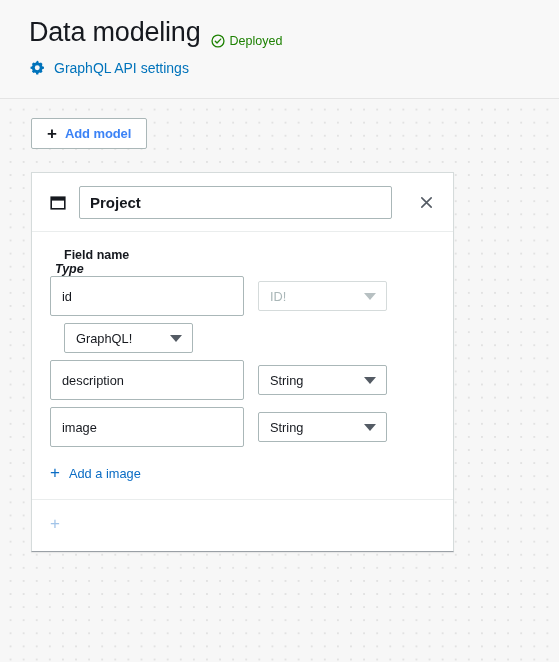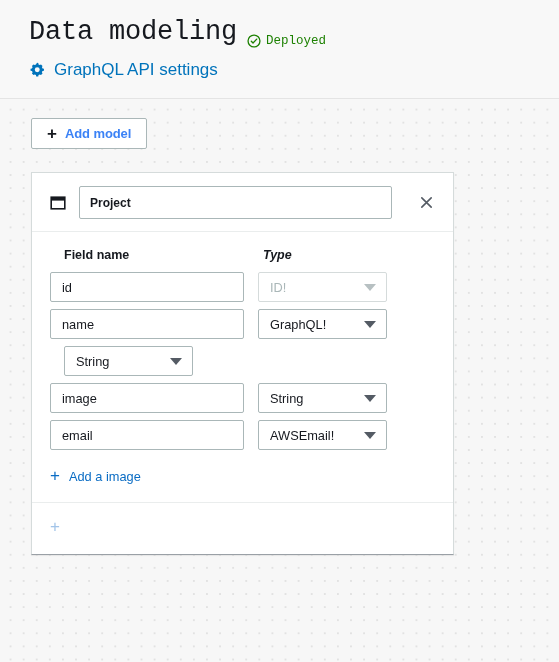--- a/index.html
+++ b/index.html
@@ -27,7 +27,6 @@
     display: flex;
     align-items: center;
     gap: 10px;
-    font-family: Liberation Mono, monospace;
   }
   #page-title {
     font-size: 27px;

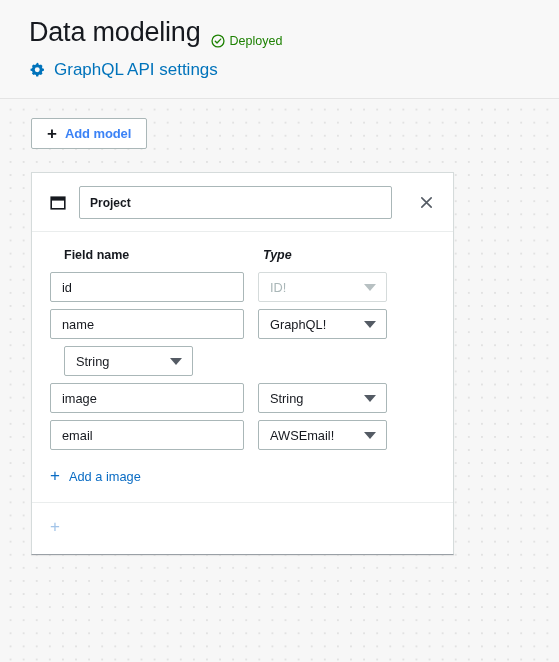--- a/index.html
+++ b/index.html
@@ -58,7 +58,7 @@
     width: fit-content;
   }
   #settings-link .label {
-    font-size: 17px;
+    font-size: 14px;
     color: #0073bb;
   }
   .gear { width: 16px; height: 16px; display: block; }

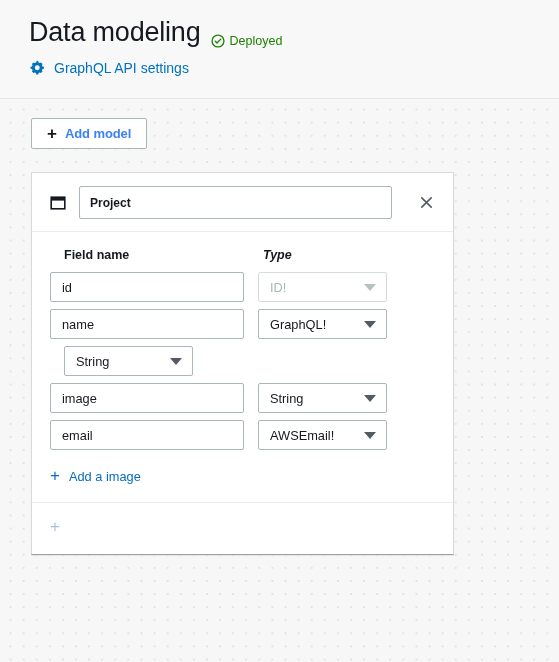--- a/index.html
+++ b/index.html
@@ -132,7 +132,7 @@
     border-radius: 2px;
     padding: 0 10px;
     font-family: inherit;
-    font-size: 12px;
+    font-size: 15px;
     font-weight: 700;
     color: #16191f;
     background: #fff;

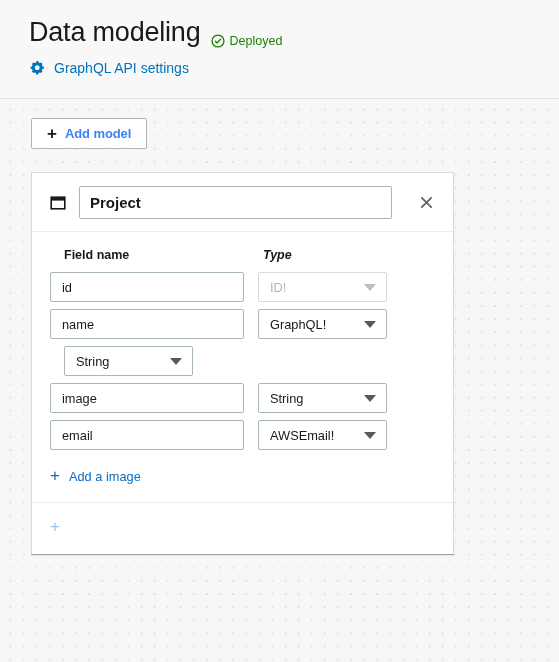--- a/index.html
+++ b/index.html
@@ -156,7 +156,8 @@
   .fields-section { padding: 16px 18px 17px 18px; }
   .col-headers {
     display: flex;
-    margin-bottom: 10px;
+    margin-bottom: 0;
+    flex-direction: column;
   }
   .col-headers .h {
     font-size: 12.5px;

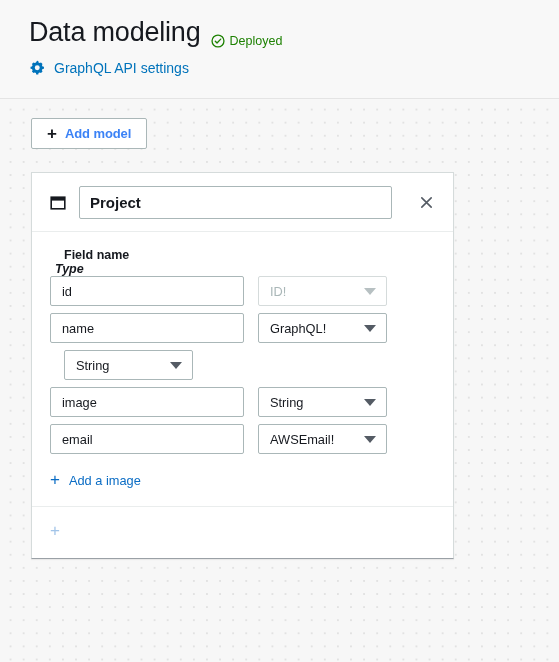--- a/index.html
+++ b/index.html
@@ -176,7 +176,7 @@
 
   .field-name-input {
     width: 194px;
-    height: 30px;
+    height: 40px;
     border: 1px solid #aab7b8;
     border-radius: 2px;
     padding: 0 11px;

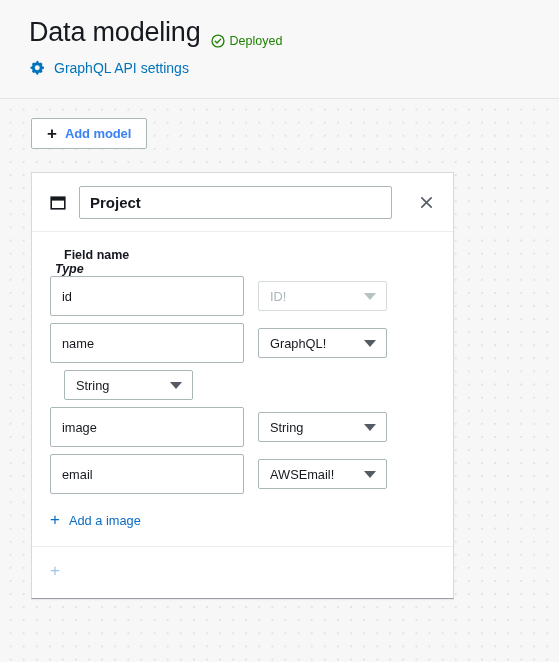--- a/index.html
+++ b/index.html
@@ -310,7 +310,6 @@
             </div>
           </div>
           <div class="field-row">
-            <input type="text" class="field-name-input" value="name" style="">
             <div class="type-select">
               <span class="val">GraphQL!</span>
               <span class="caret"></span>

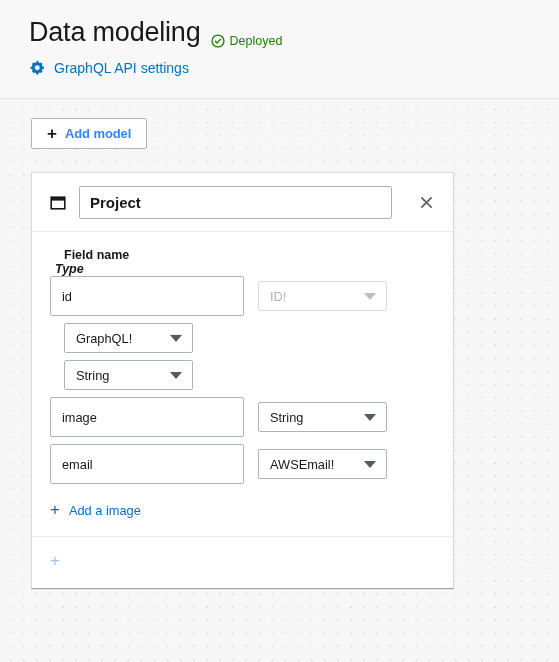--- a/index.html
+++ b/index.html
@@ -316,6 +316,7 @@
             </div>
           </div>
           <div class="field-row">
+            <input type="text" class="field-name-input" value="description" style="">
             <div class="type-select">
               <span class="val">String</span>
               <span class="caret"></span>

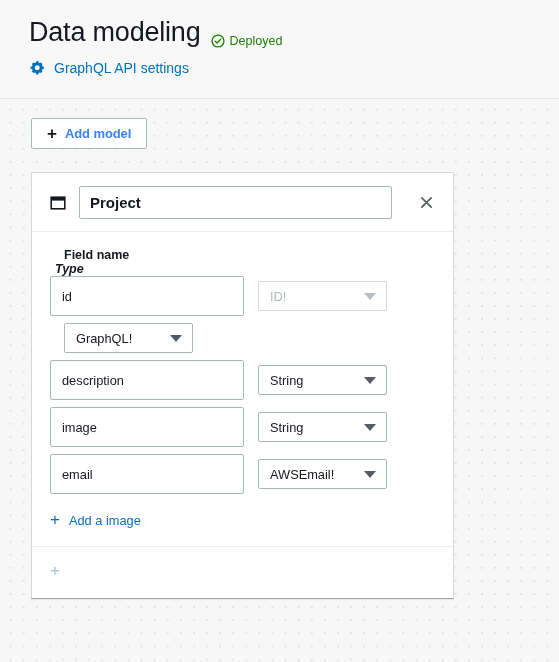--- a/index.html
+++ b/index.html
@@ -329,13 +329,6 @@
               <span class="caret"></span>
             </div>
           </div>
-          <div class="field-row">
-            <input type="text" class="field-name-input" value="email" style="">
-            <div class="type-select">
-              <span class="val">AWSEmail!</span>
-              <span class="caret"></span>
-            </div>
-          </div>
         </div>
     </div>
 

